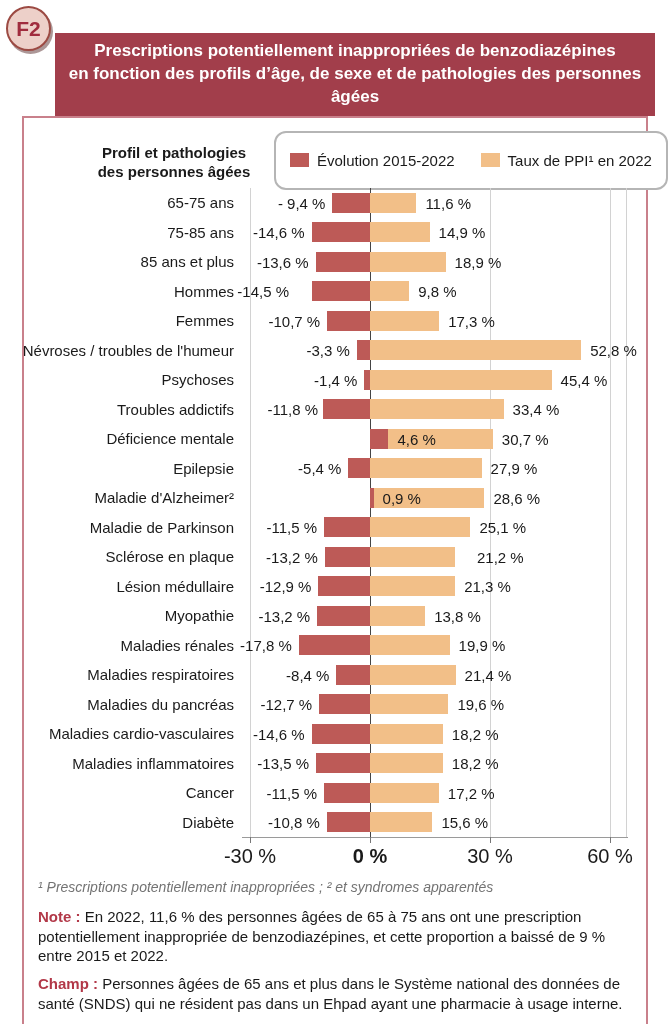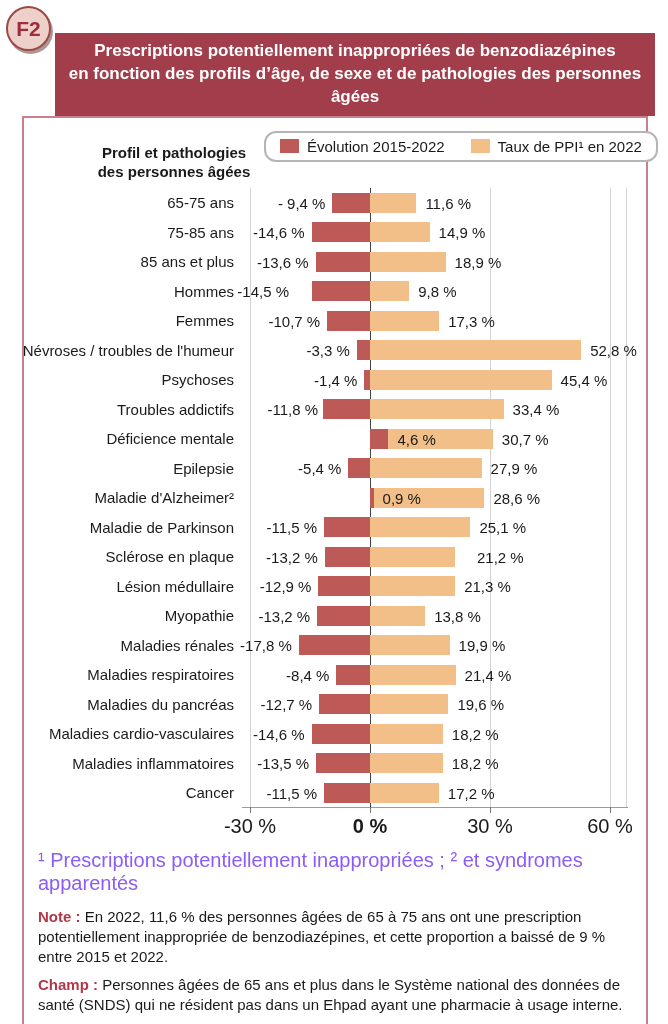--- a/index.html
+++ b/index.html
@@ -43,8 +43,8 @@
     font-weight:bold;font-size:15px;line-height:1.25;
   }
   .legend{
-    position:absolute;left:240px;top:3px;display:inline-flex;align-items:center;gap:26px;
-    border:2px solid #b5b5b5;border-radius:12px;padding:5px 14px;background:#fff;
+    position:absolute;left:250px;top:3px;display:inline-flex;align-items:center;gap:26px;
+    border:2px solid #b5b5b5;border-radius:12px;padding:19px 14px;background:#fff;
   }
   .legend-item{display:inline-flex;align-items:center;gap:8px;font-size:15px;white-space:nowrap;}
   .swatch{width:19px;height:14px;display:inline-block;}

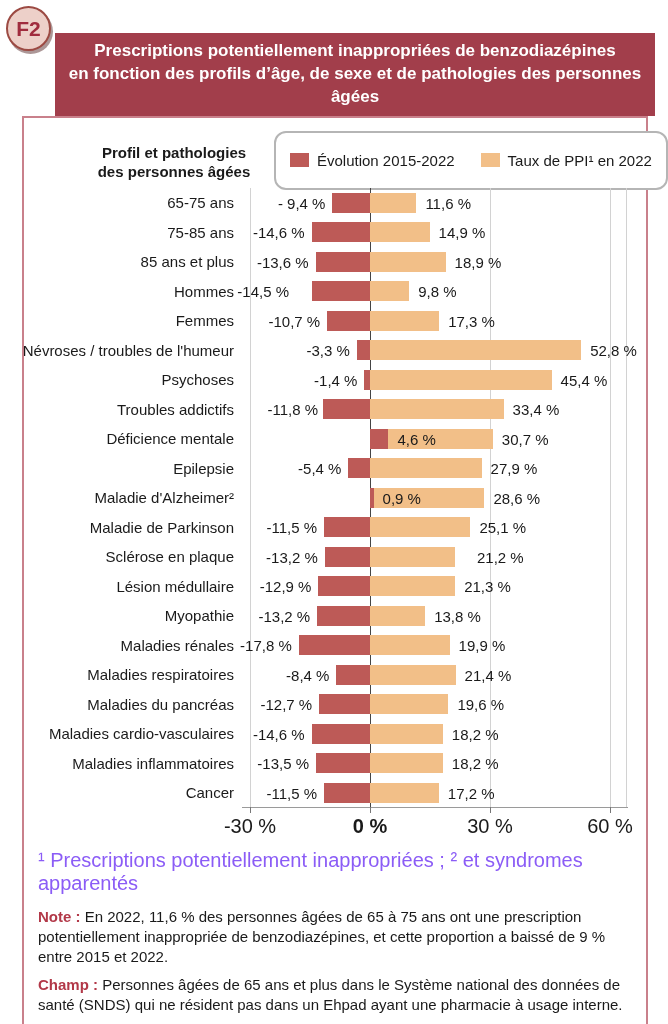--- a/index.html
+++ b/index.html
@@ -309,6 +309,15 @@
             <span class="val" style="left: 205.8px;">17,2 %</span>
           </div>
         </div>
+        <div class="crow">
+          <div class="cat">Diabète</div>
+          <div class="cell">
+            <div class="bar taux" style="left: 128px; width: 62.4px;"></div>
+            <div class="bar evo" style="left: 84.8px; width: 43.2px;"></div>
+            <span class="val" style="right: 307.2px;">-10,8 %</span>
+            <span class="val" style="left: 199.4px;">15,6 %</span>
+          </div>
+        </div>
       </div>
   </div>
 

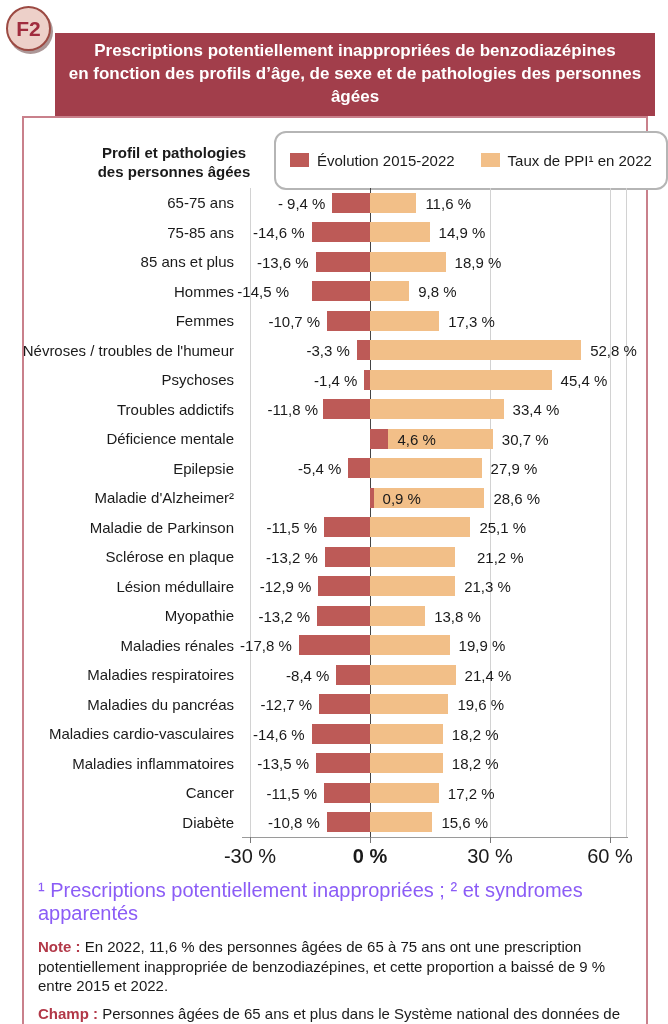--- a/index.html
+++ b/index.html
@@ -75,7 +75,7 @@
   .tick-label{position:absolute;top:8px;width:80px;text-align:center;font-size:20px;}
   .tick-label.bold{font-weight:bold;}
   
-  .footnote{margin:10px 14px 0 14px;font-size:20px;color:#8b5cf6;}
+  .footnote{margin:10px 14px 0 14px;font-style:italic;font-size:14px;color:#737373;}
   .notes{margin:12px 14px 0 14px;font-size:15px;line-height:1.32;}
   .notes p{margin-bottom:8px;}
   .red-label{color:var(--accent);font-weight:bold;}

